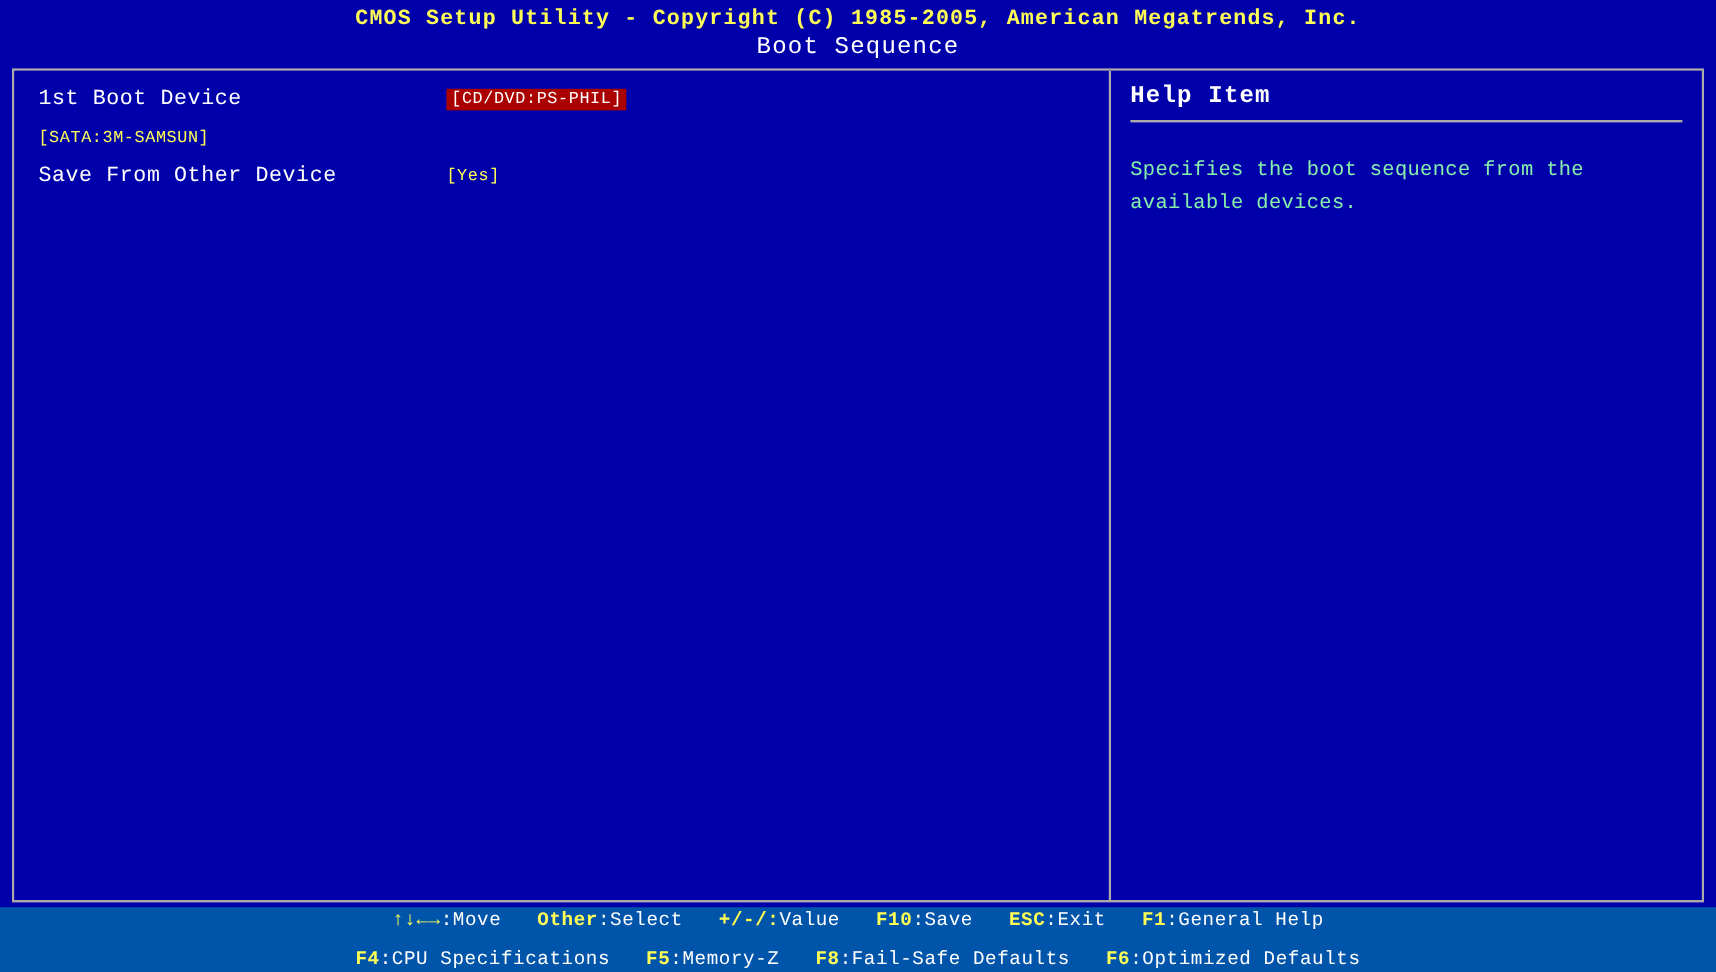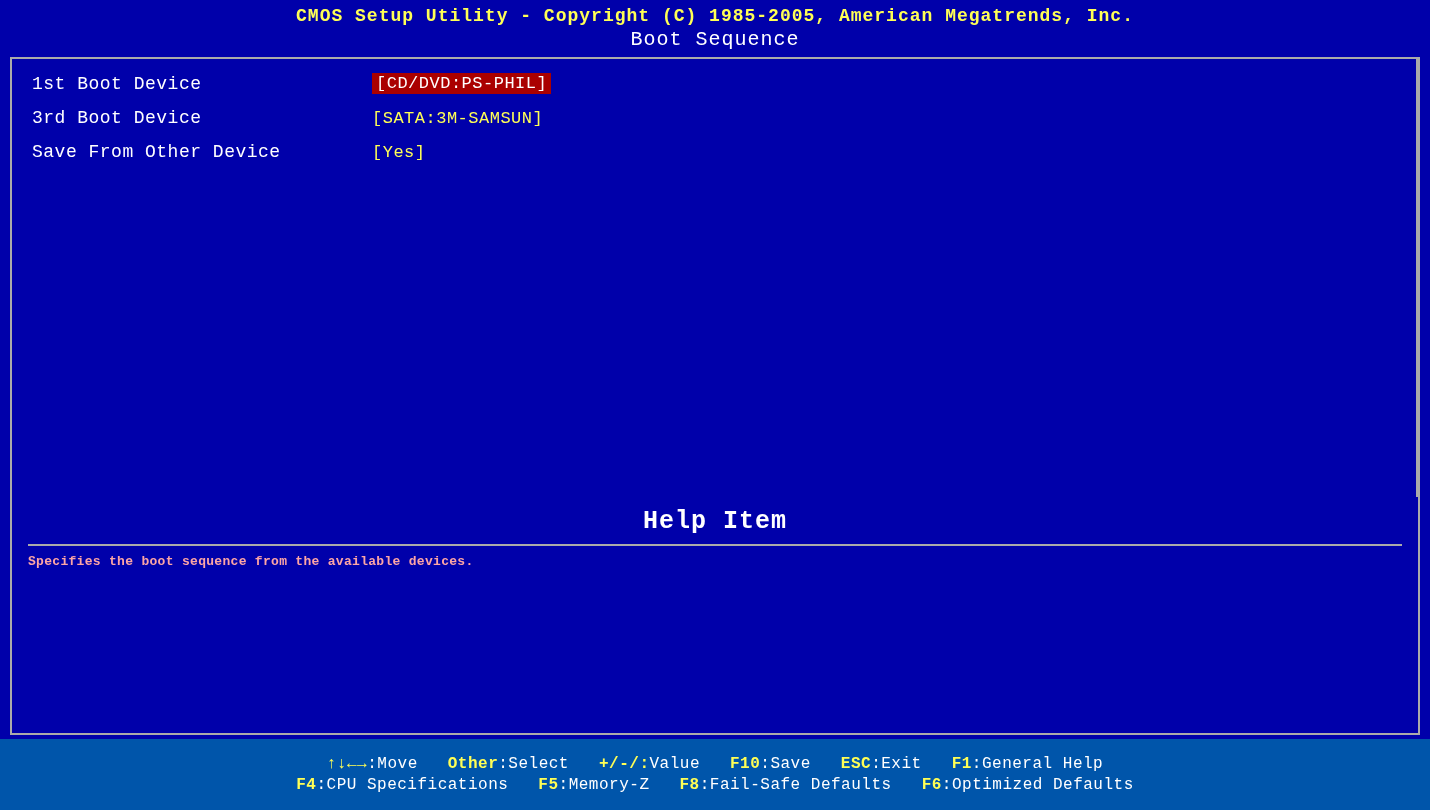--- a/index.html
+++ b/index.html
@@ -53,7 +53,7 @@
       border: 2px solid #AAAAAA;
       margin: 4px 10px;
       display: flex;
-      flex-direction: column;
+      flex-direction: row;
     }
 
     

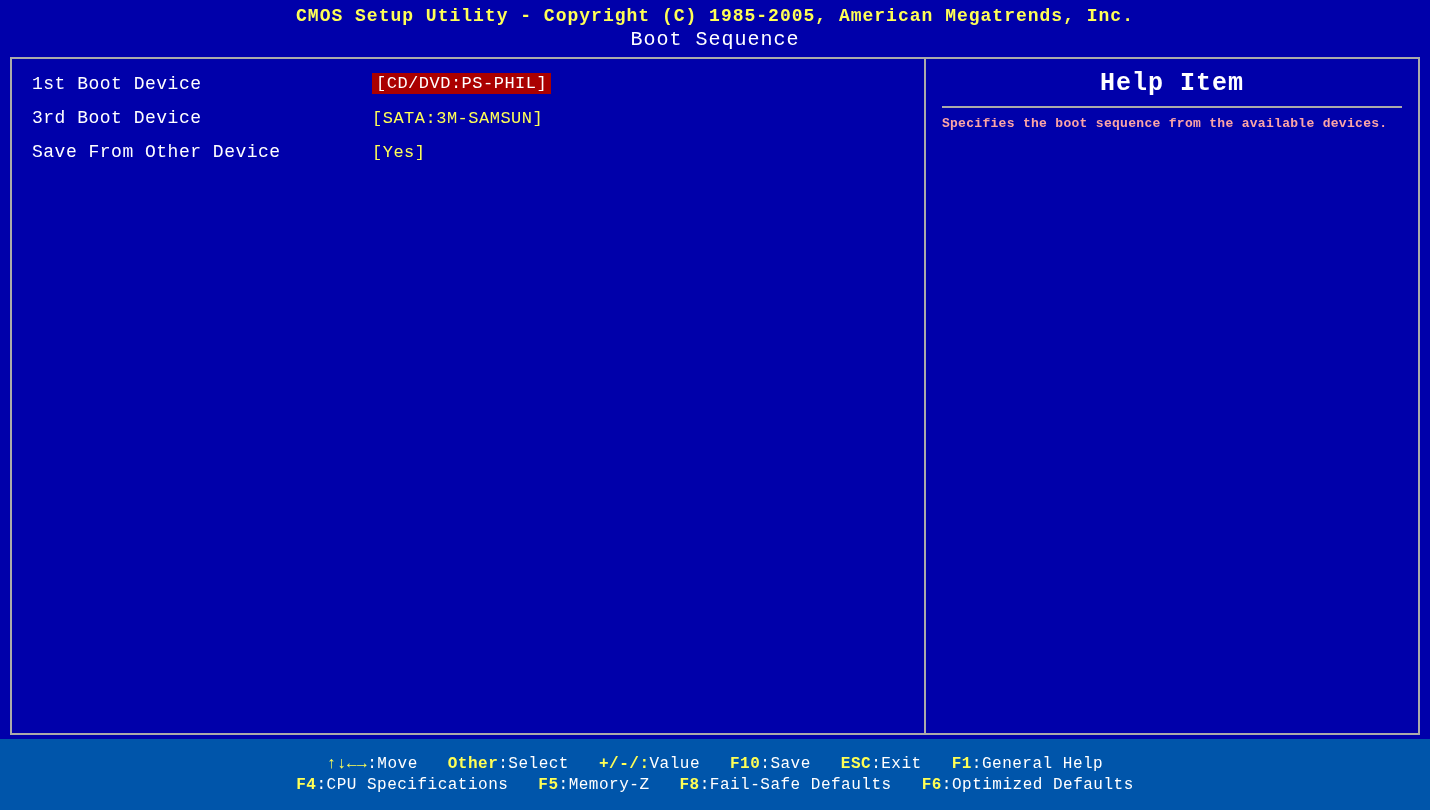--- a/index.html
+++ b/index.html
@@ -82,7 +82,7 @@
 
     .setting-value {
       color: #FFFF55;
-      font-size: 17px;
+      font-size: 14px;
       letter-spacing: 0.5px;
       text-align: right;
     }

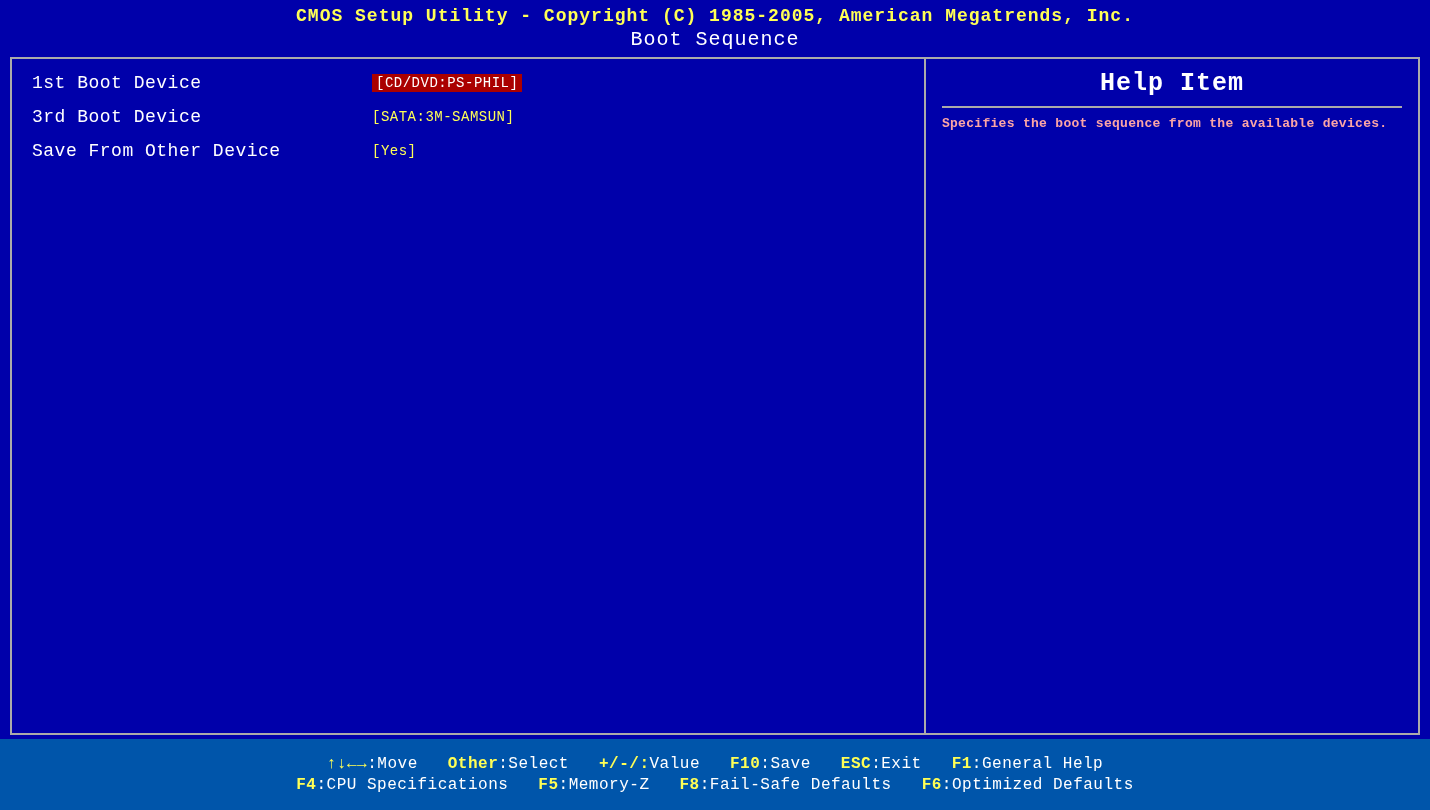--- a/index.html
+++ b/index.html
@@ -101,13 +101,13 @@
     }
 
     .help-title {
-      text-align: center;
-      font-size: 25px;
+      text-align: left;
+      font-size: 20px;
       color: #FFFFFF;
       font-weight: bold;
       border-bottom: 2px solid #AAAAAA;
       padding-bottom: 8px;
-      margin-bottom: 6px;
+      margin-bottom: 27px;
       letter-spacing: 1px;
     }
 

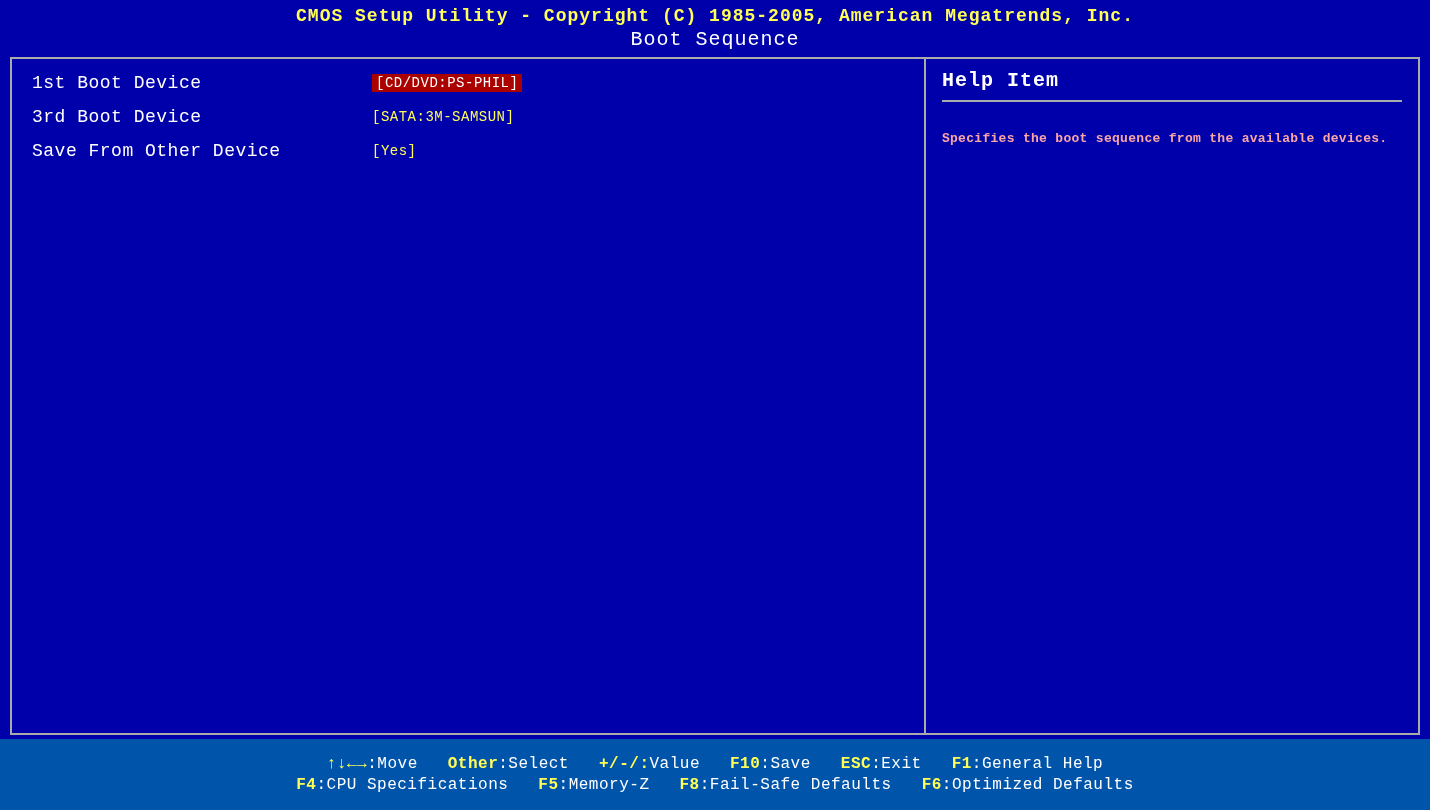--- a/index.html
+++ b/index.html
@@ -167,7 +167,6 @@
           <span class="setting-value selected">[CD/DVD:PS-PHIL]</span>
         </div>
         <div class="setting-row">
-          <span class="setting-label">3rd Boot Device</span>
           <span class="setting-value">[SATA:3M-SAMSUN]</span>
         </div>
         <div class="setting-row">

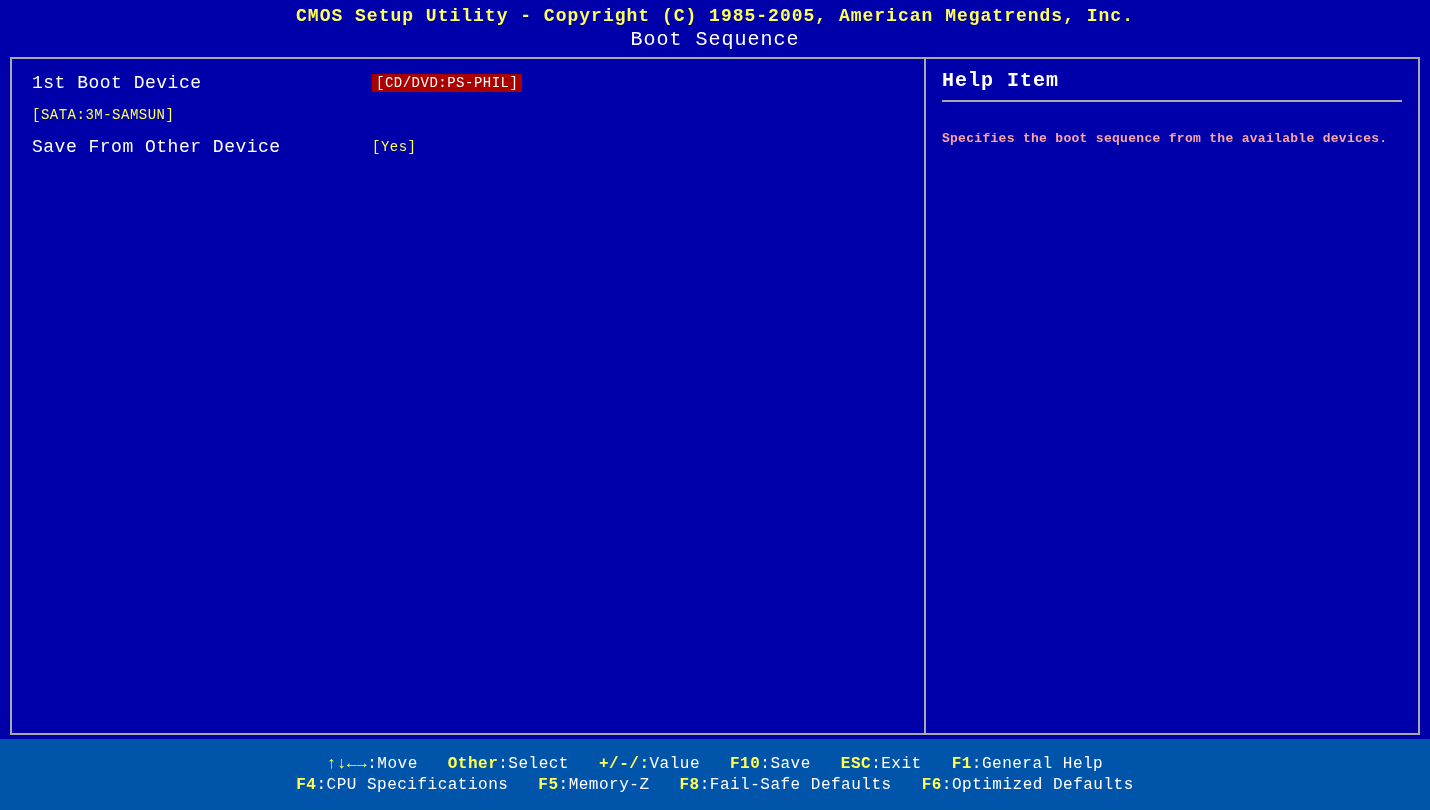--- a/index.html
+++ b/index.html
@@ -112,11 +112,10 @@
     }
 
     .help-text {
-      font-size: 13px;
-      color: #fca5a5;
+      font-size: 17px;
+      color: #86efac;
       line-height: 1.6;
       letter-spacing: 0.3px;
-      font-weight: bold;
     }
 
     

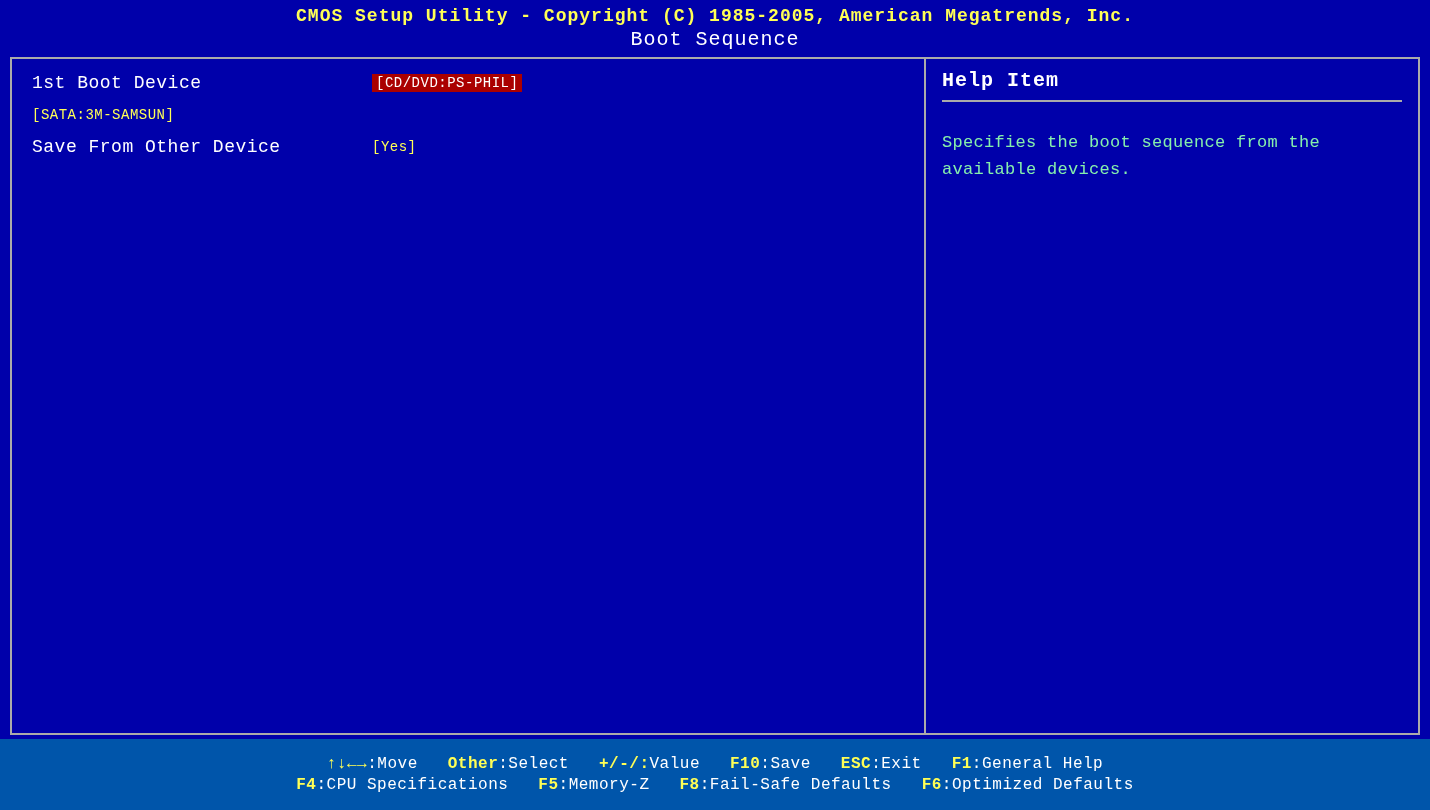--- a/index.html
+++ b/index.html
@@ -121,12 +121,12 @@
     
     .footer {
       background-color: #0055AA;
-      padding: 16px 20px;
+      padding: 2px 20px;
       font-size: 16px;
       color: #FFFFFF;
       display: flex;
       flex-direction: column;
-      gap: 3px;
+      gap: 14px;
     }
 
     .footer-line {

